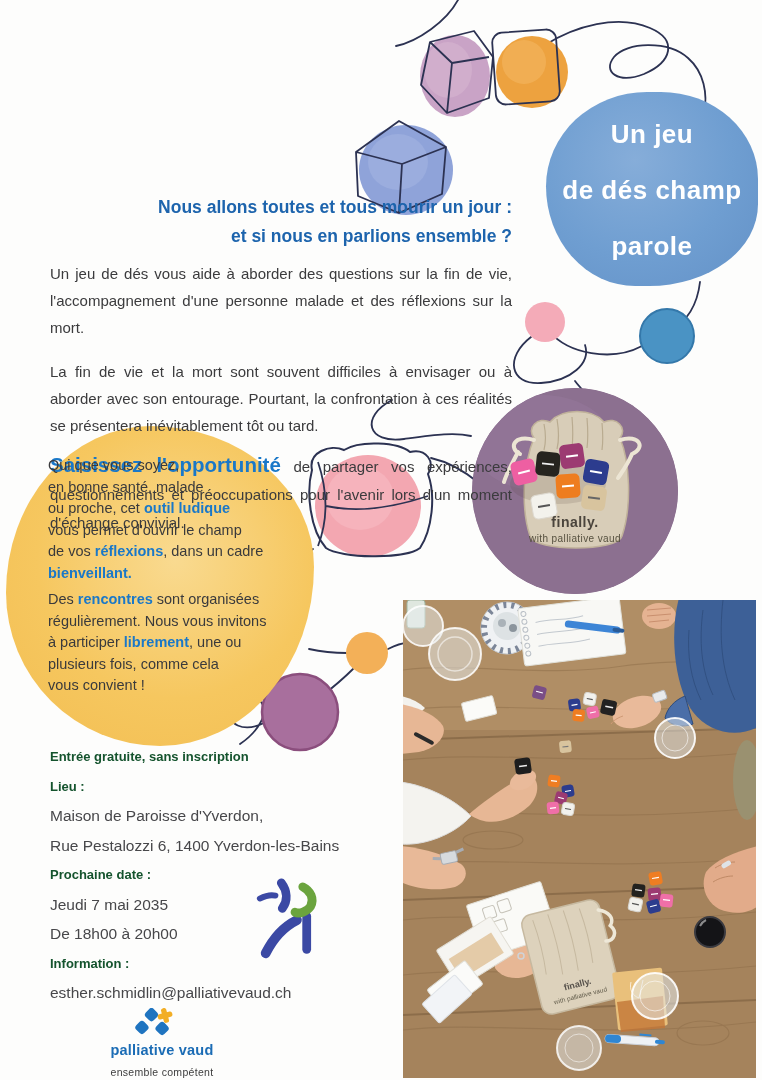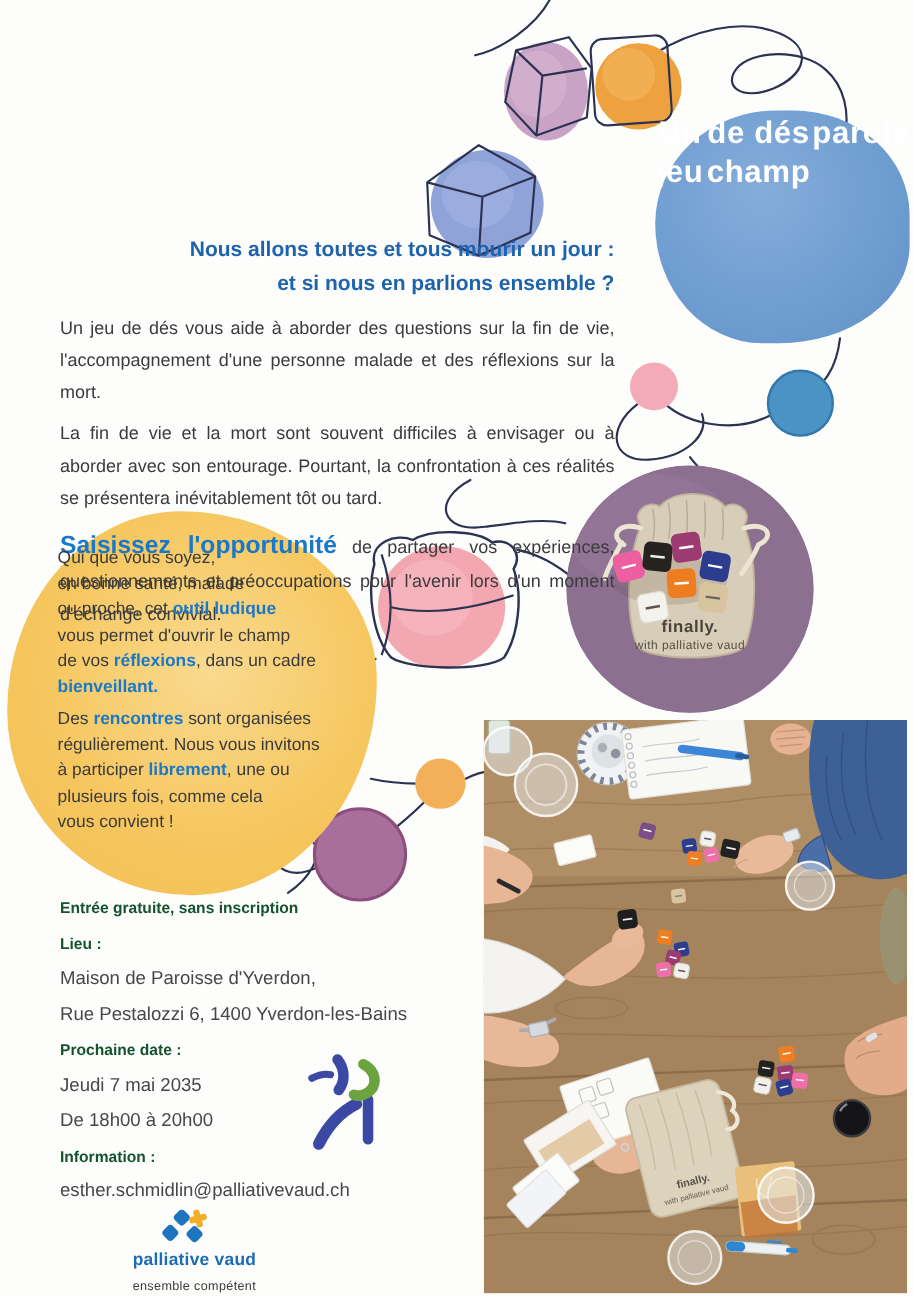--- a/index.html
+++ b/index.html
@@ -24,9 +24,9 @@
   .bubble{left:546px;top:92px;width:212px;height:194px;z-index:2;
           border-radius:51% 49% 55% 45% / 52% 48% 45% 55%;
           background:radial-gradient(circle at 42% 35%, #86add9 0%, #6f9ed1 55%, #6391c7 100%);}
-  .bubble-text{position:absolute;inset:0;display:flex;flex-direction:row;justify-content:center;
+  .bubble-text{position:absolute;inset:0;display:flex;flex-direction:column;justify-content:center;
                text-align:center;color:#fff;font-weight:bold;font-size:26px;line-height:33px;
-               letter-spacing:.5px;padding-top:2px;}
+               letter-spacing:.5px;padding-top:2px;gap:23px;}
 
   
   .yellow-blob{left:6px;top:426px;width:308px;height:320px;z-index:2;

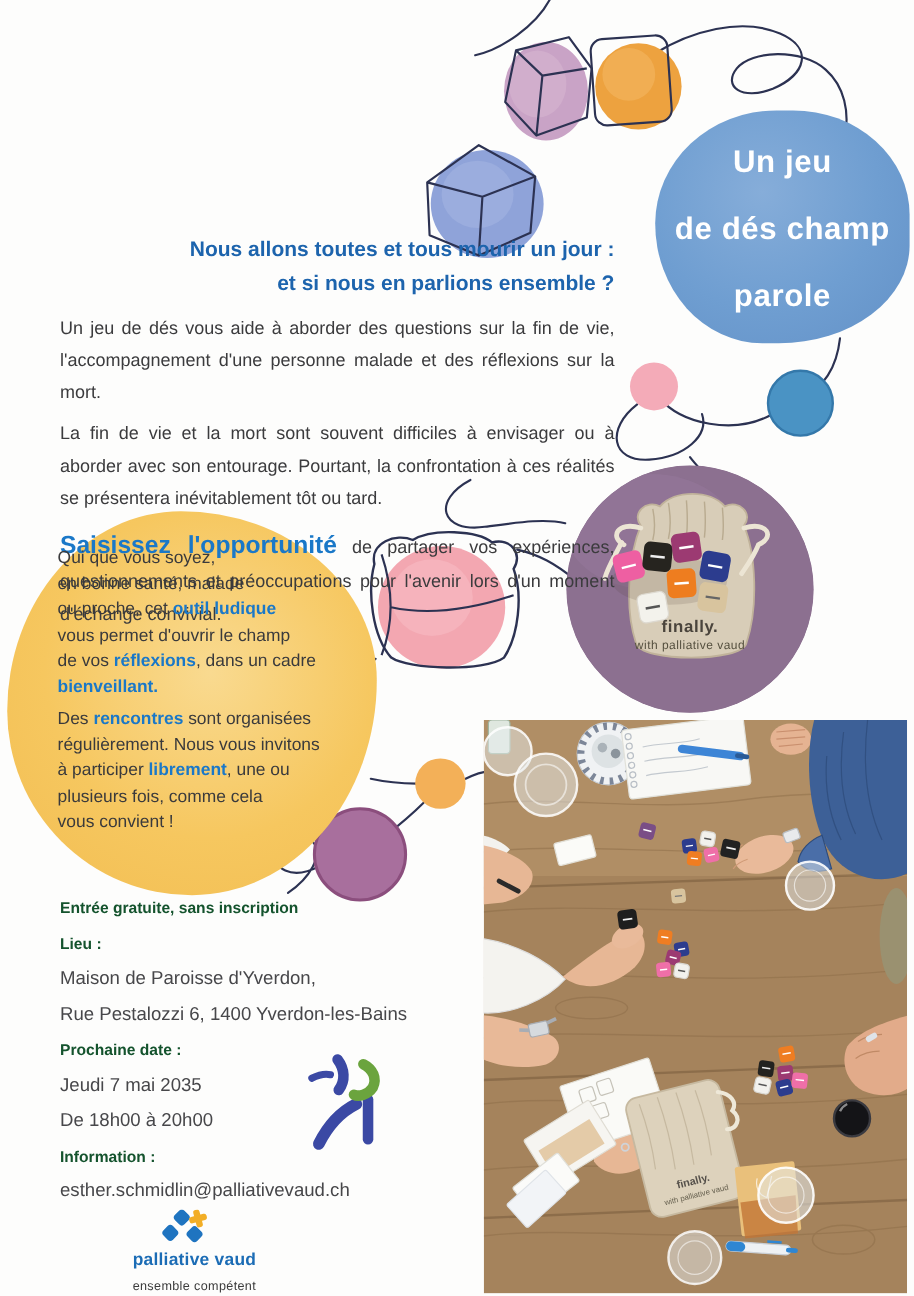--- a/index.html
+++ b/index.html
@@ -16,7 +16,7 @@
   .intro{left:50px;top:193px;width:462px;color:#3b3b3d;font-size:15px;z-index:3;}
   .intro .h{font-size:17.5px;font-weight:bold;color:#1d64ad;line-height:29px;text-align:right;}
   .intro p{margin:9px 0 0 0;text-align:justify;line-height:27px;}
-  .intro p.p2{margin-top:7px;}
+  .intro p.p2{margin-top:17px;}
   .intro p.p3{margin-top:12px;line-height:28px;}
   .lead{font-size:20.5px;font-weight:bold;color:#1a78c8;}
 

